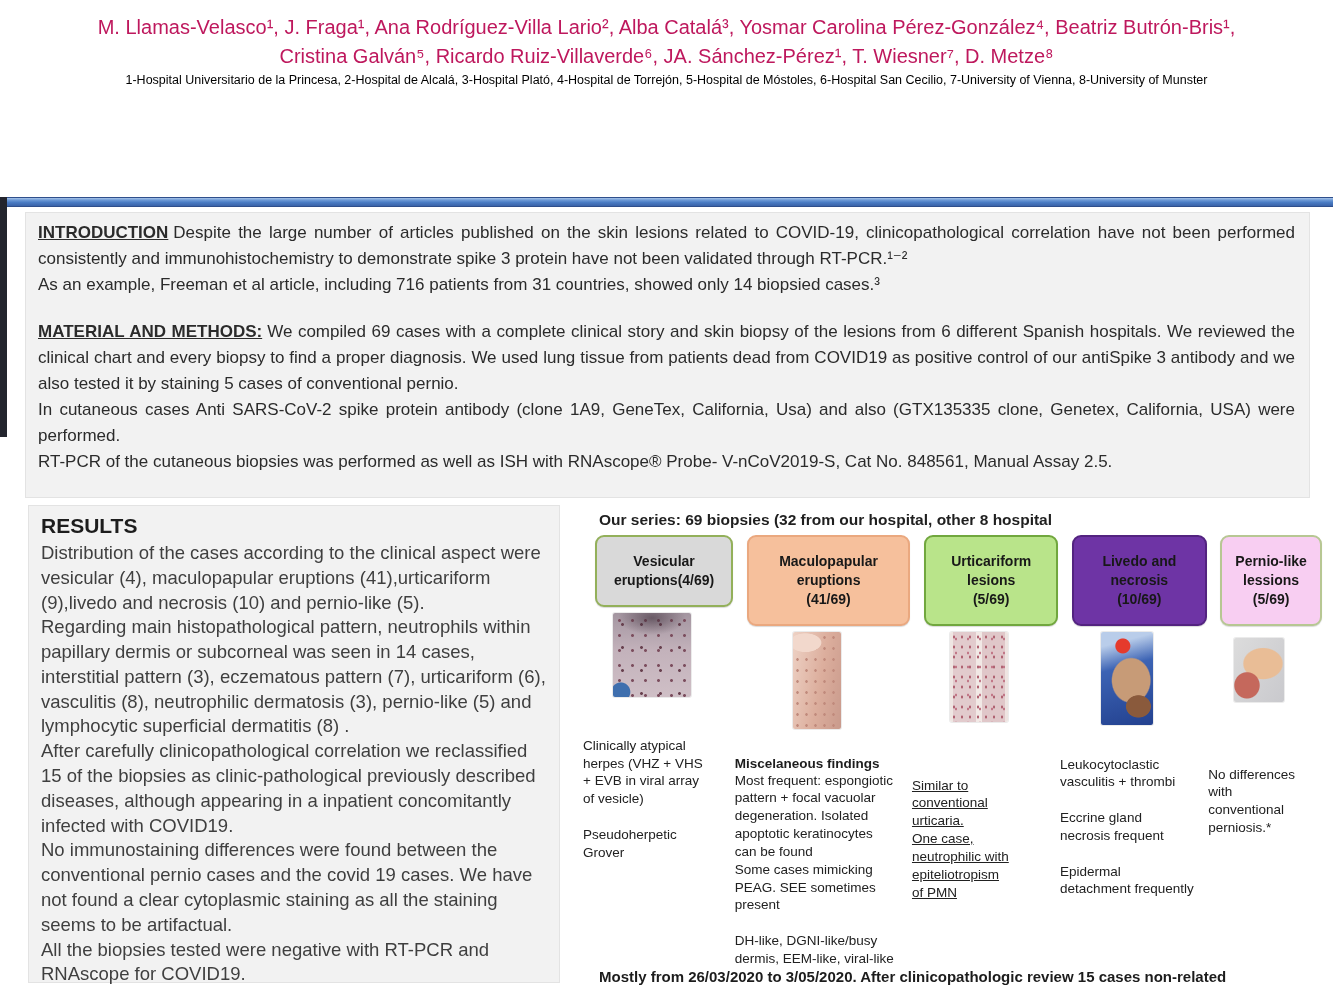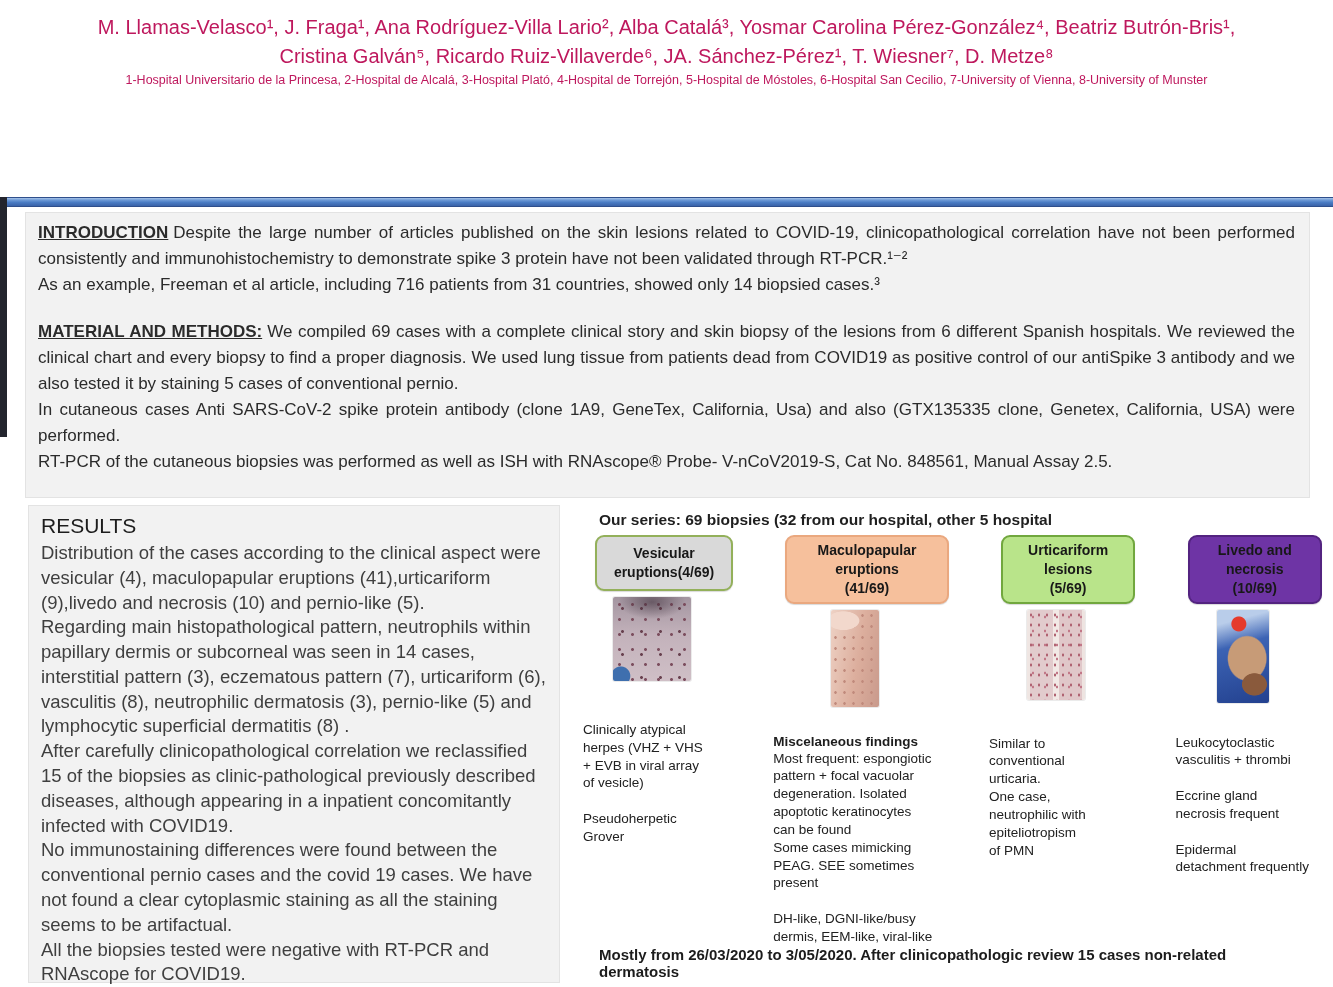--- a/index.html
+++ b/index.html
@@ -17,7 +17,7 @@
     font-size:20px;color:#be185d;margin:7px 70px 0;line-height:1.45;
   }
   .affiliations{
-    font-size:12.5px;color:#be185d;margin:2px 10px 0;
+    font-size:12.5px;color:#000000;margin:2px 10px 0;
   }
   
   .blue-bar{

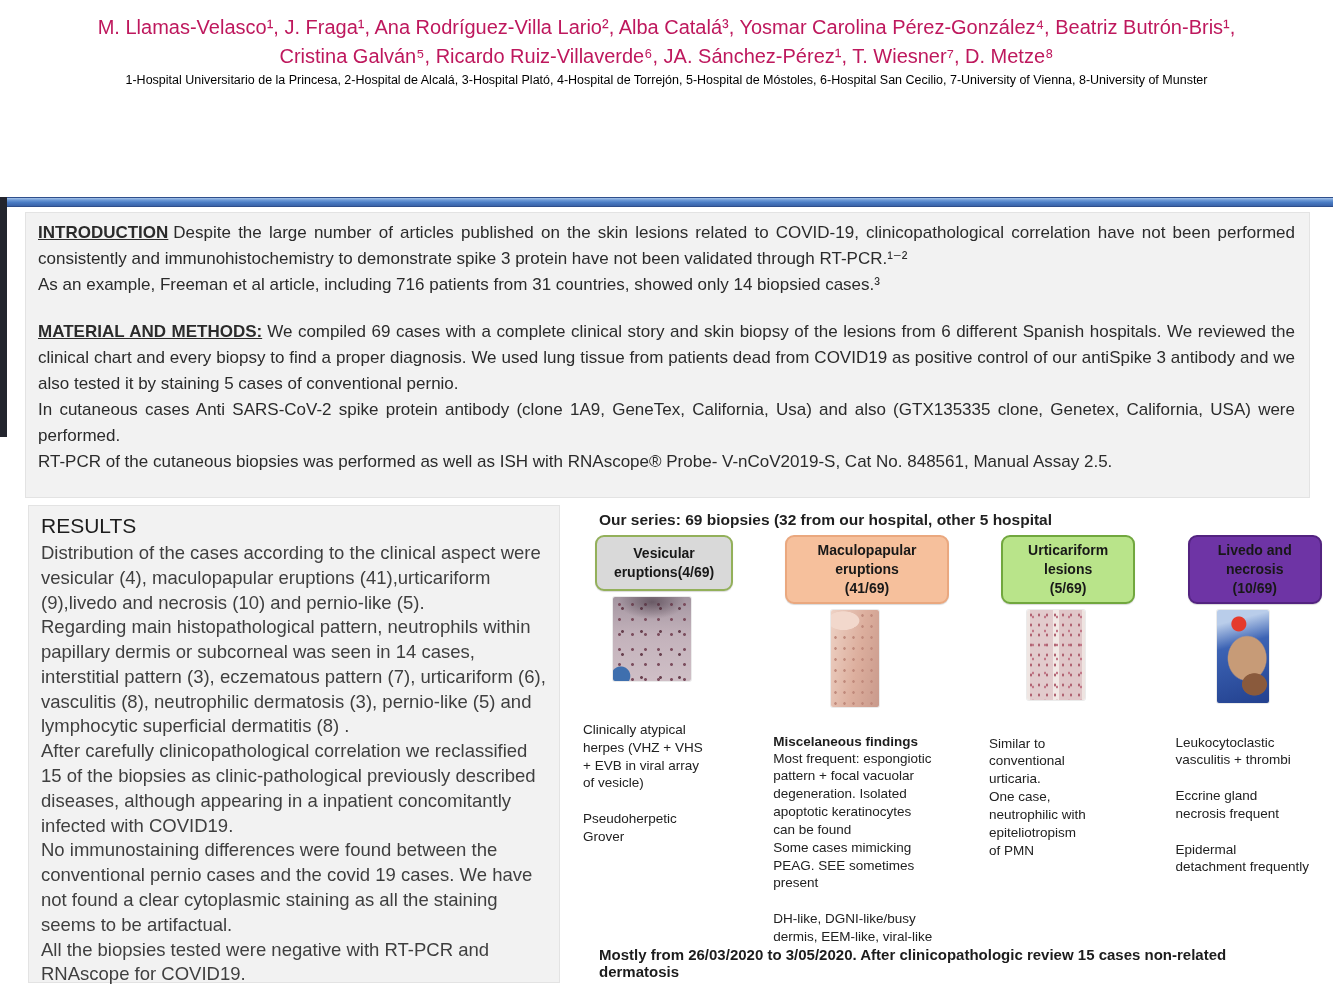--- a/index.html
+++ b/index.html
@@ -42,7 +42,7 @@
     position:absolute;left:28px;top:505px;width:532px;height:478px;box-sizing:border-box;
     background:#f2f2f2;border:1px solid #e3e3e3;padding:8px 12px 8px 12px;
   }
-  .results-heading{font-size:21px;font-weight:normal;color:#1d1d1d;margin:0 0 3px 0;}
+  .results-heading{font-size:21px;font-weight:bold;color:#1d1d1d;margin:0 0 3px 0;}
   .results-body{font-size:18.5px;line-height:1.34;color:#3f3f3f;white-space:pre-line;}
   
   .series-panel{

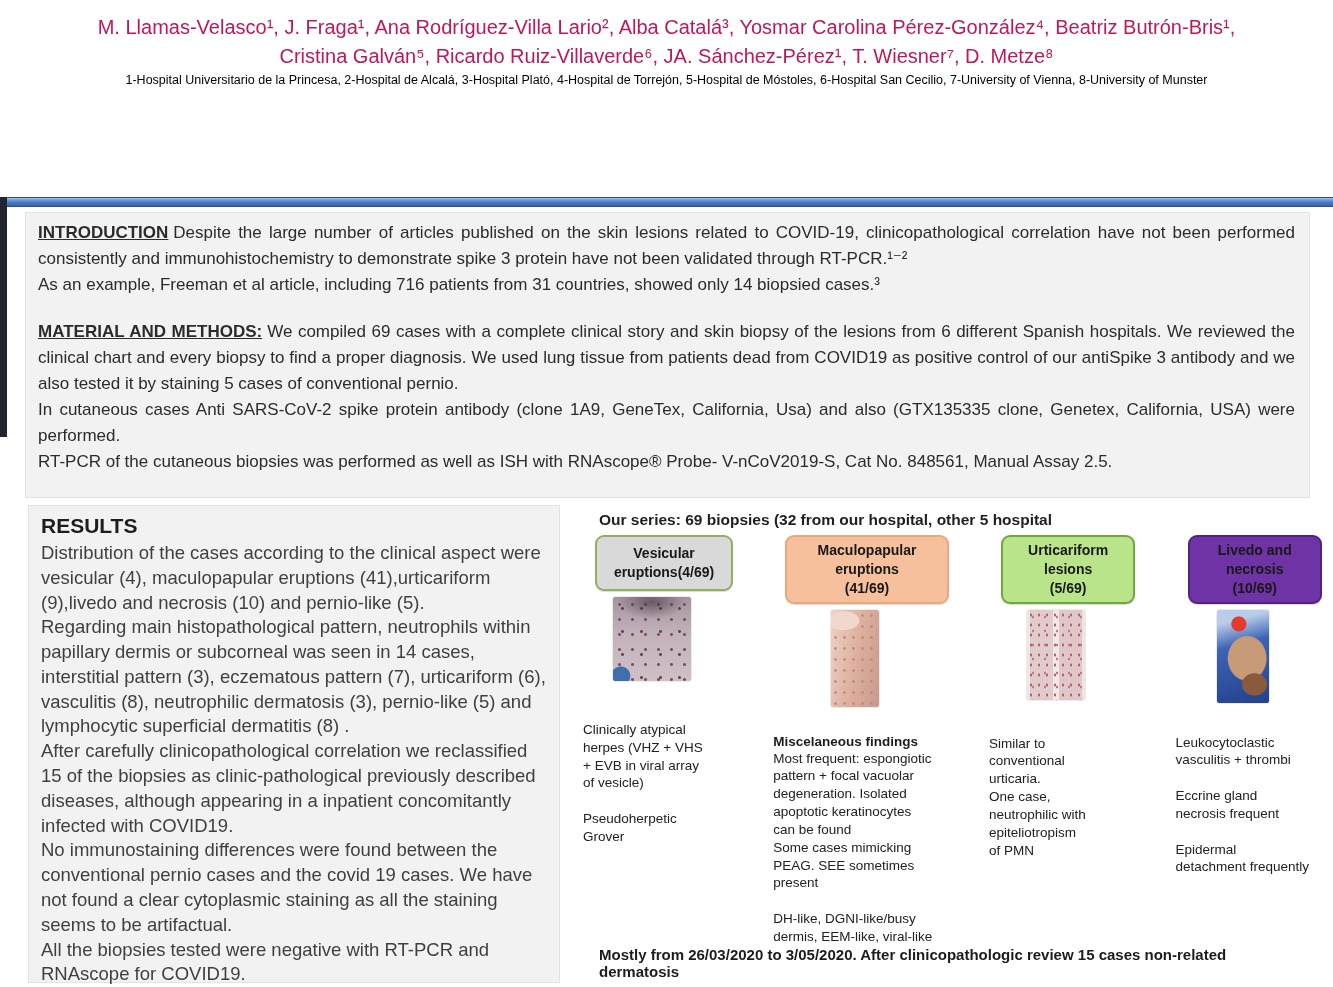--- a/index.html
+++ b/index.html
@@ -146,7 +146,7 @@
   </div>
 
   <div class="series-panel">
-    <div class="series-line">Our series: 69 biopsies (32 from our hospital, other 5 hospital</div>
+    <div class="series-line">Our series: 69 biopsies (32 from our hospital, other 8 hospital</div>
     <div class="cat-grid" id="cat-grid">
   <div class="cat-col">
     <div class="cat-box" style="background: rgb(217, 217, 217); border-color: rgb(147, 176, 90);">Vesicular

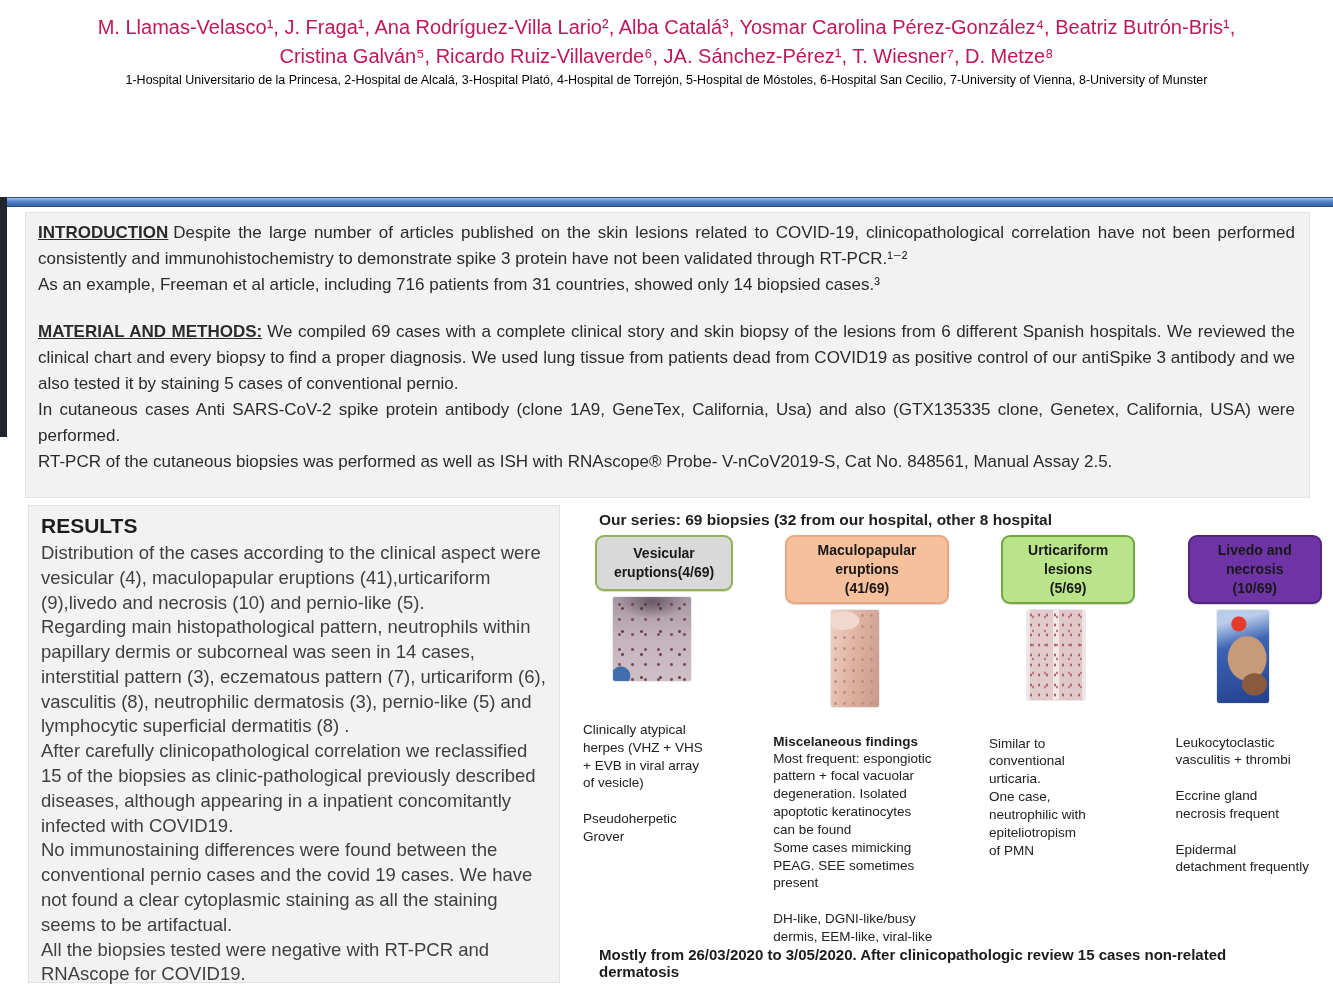--- a/index.html
+++ b/index.html
@@ -61,7 +61,7 @@
     width:100%;box-sizing:border-box;min-height:56px;border:2.5px solid #888;border-radius:9px;
     display:flex;align-items:center;justify-content:center;text-align:center;
     font-size:14px;font-weight:600;line-height:1.35;color:#181818;white-space:pre-line;
-    padding:4px 4px;box-shadow:0 1px 1px rgba(0,0,0,.15);margin-left:24px;
+    padding:15px 4px;box-shadow:0 1px 1px rgba(0,0,0,.15);margin-left:24px;
   }
   .photo-wrap{height:104px;width:100%;display:flex;justify-content:center;align-items:flex-start;margin:6px 0 20px;}
   .photo{border-radius:2px;box-shadow:0 0 0 1px rgba(0,0,0,.08);}

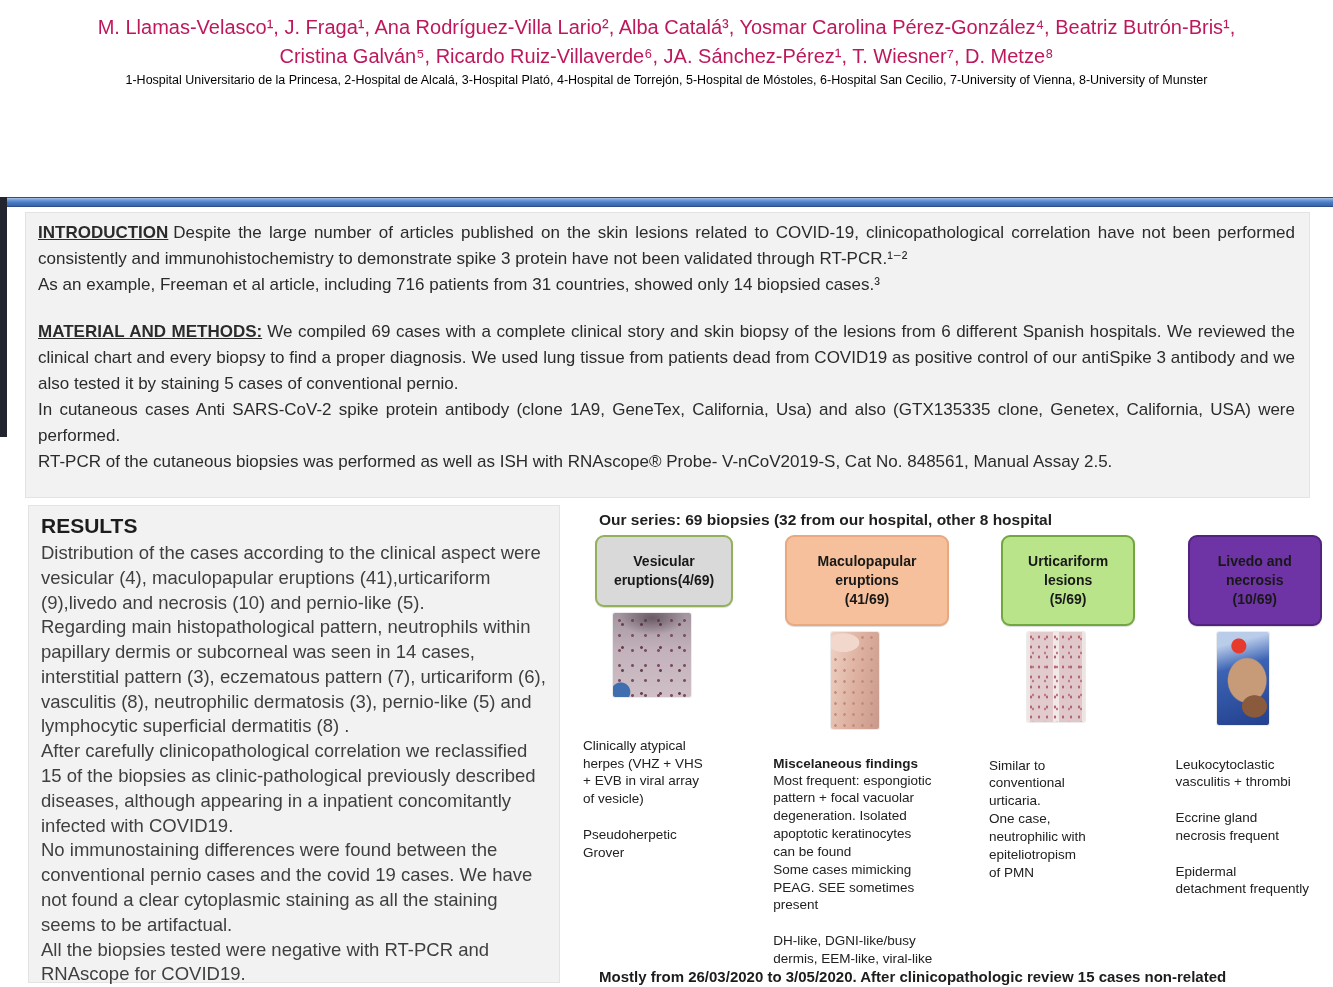--- a/index.html
+++ b/index.html
@@ -206,6 +206,17 @@
     </div>
   </div>
 
+  <div class="cat-col">
+    <div class="cat-box" style="background: rgb(248, 206, 242); border-color: rgb(183, 199, 147);">Pernio-like
+lessions (5/69)</div>
+    <div class="photo-wrap">
+      <div class="photo"></div>
+    </div>
+    <div class="desc-wrap">
+
+      <div class="desc">No differences with conventional perniosis.*</div>
+    </div>
+  </div>
 </div>
     <div class="footnote">Mostly from 26/03/2020 to 3/05/2020. After clinicopathologic review 15 cases non-related dermatosis</div>
   </div>

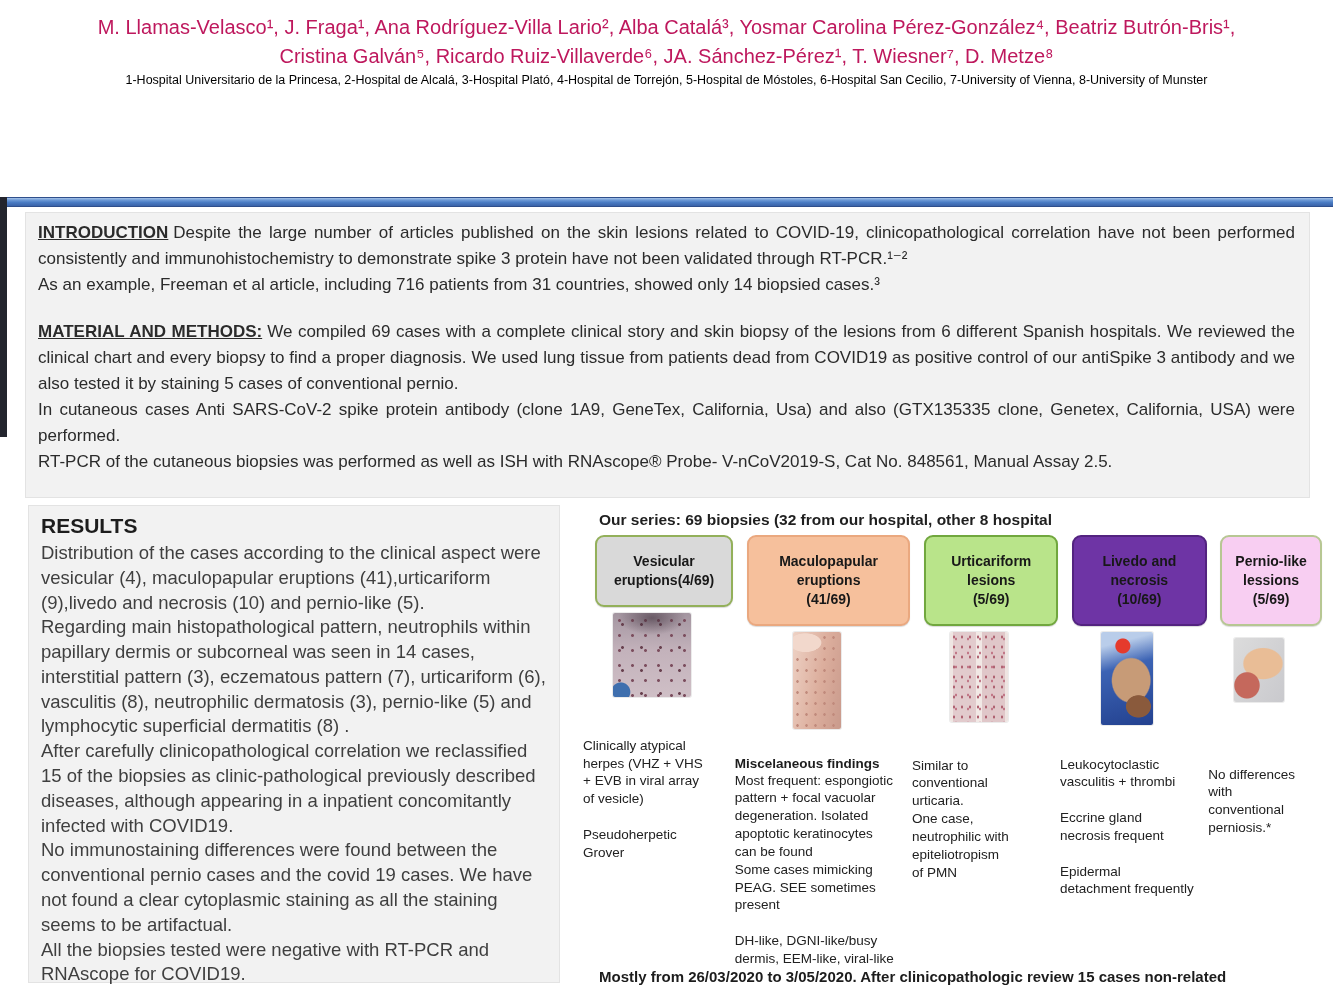--- a/index.html
+++ b/index.html
@@ -110,7 +110,7 @@
   .desc-title{font-size:13.5px;font-weight:bold;color:#1d1d1d;margin-bottom:1px;}
   .desc{font-size:13.5px;line-height:1.32;color:#212121;white-space:pre-line;}
   .cat-col:nth-child(1) .desc{max-width:128px;}
-  .cat-col:nth-child(3) .desc{max-width:102px;margin-top:1px;}
+  .cat-col:nth-child(3) .desc{max-width:102px;margin-top:21px;text-decoration:underline;}
   .cat-col:nth-child(4) .desc{max-width:145px;}
   .cat-col:nth-child(5) .desc{max-width:110px;margin-top:10px;}
   .footnote{font-size:15px;color:#1c1c1c;padding:0 0 8px 16px;font-weight:600;}

